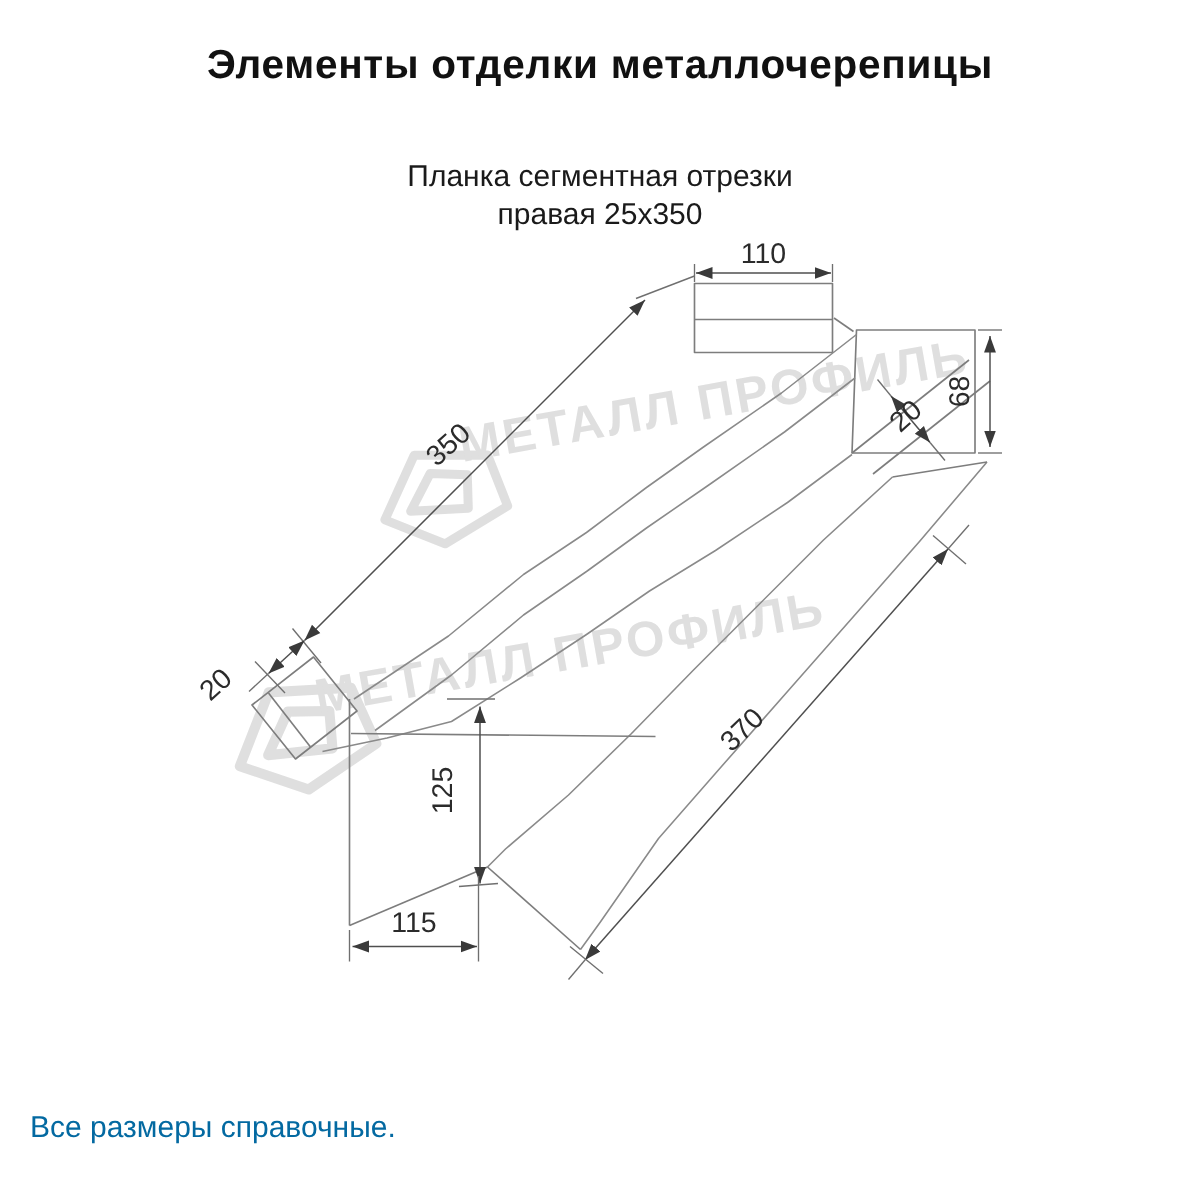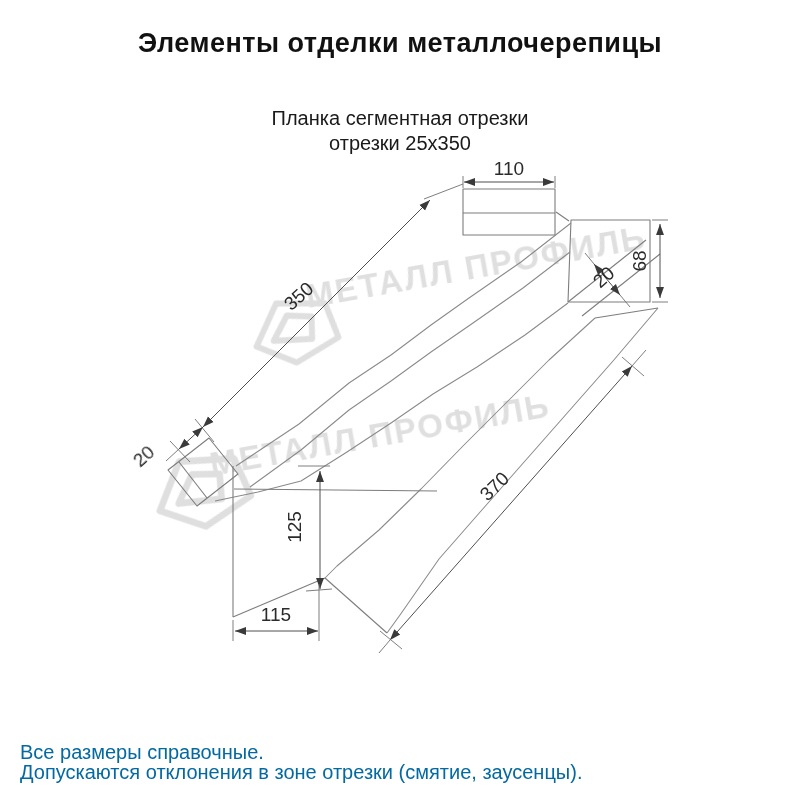--- a/index.html
+++ b/index.html
@@ -29,7 +29,7 @@
 
   <div class="subtitle">
     <div>Планка сегментная отрезки</div>
-    <div>отрезки 25х350</div>
+    <div>правая 25х350</div>
   </div>
 
   <svg width="800" height="800" viewBox="0 0 800 800" xmlns="http://www.w3.org/2000/svg">

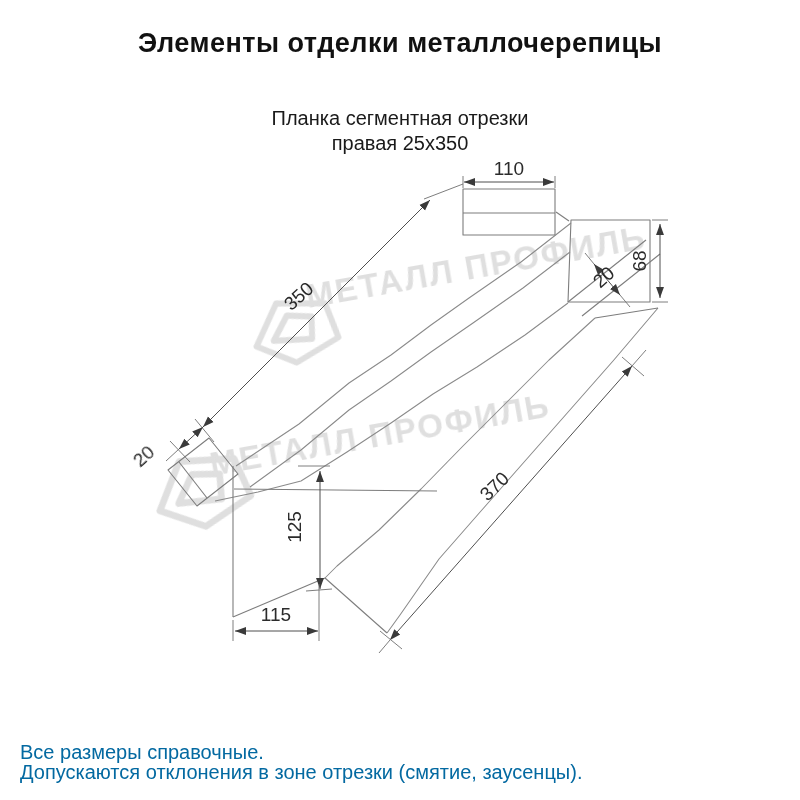--- a/index.html
+++ b/index.html
@@ -150,7 +150,6 @@
 
   <div class="notes">
     <div>Все размеры справочные.</div>
-    <div>Допускаются отклонения в зоне отрезки (смятие, заусенцы).</div>
   </div>
 
 </div>

